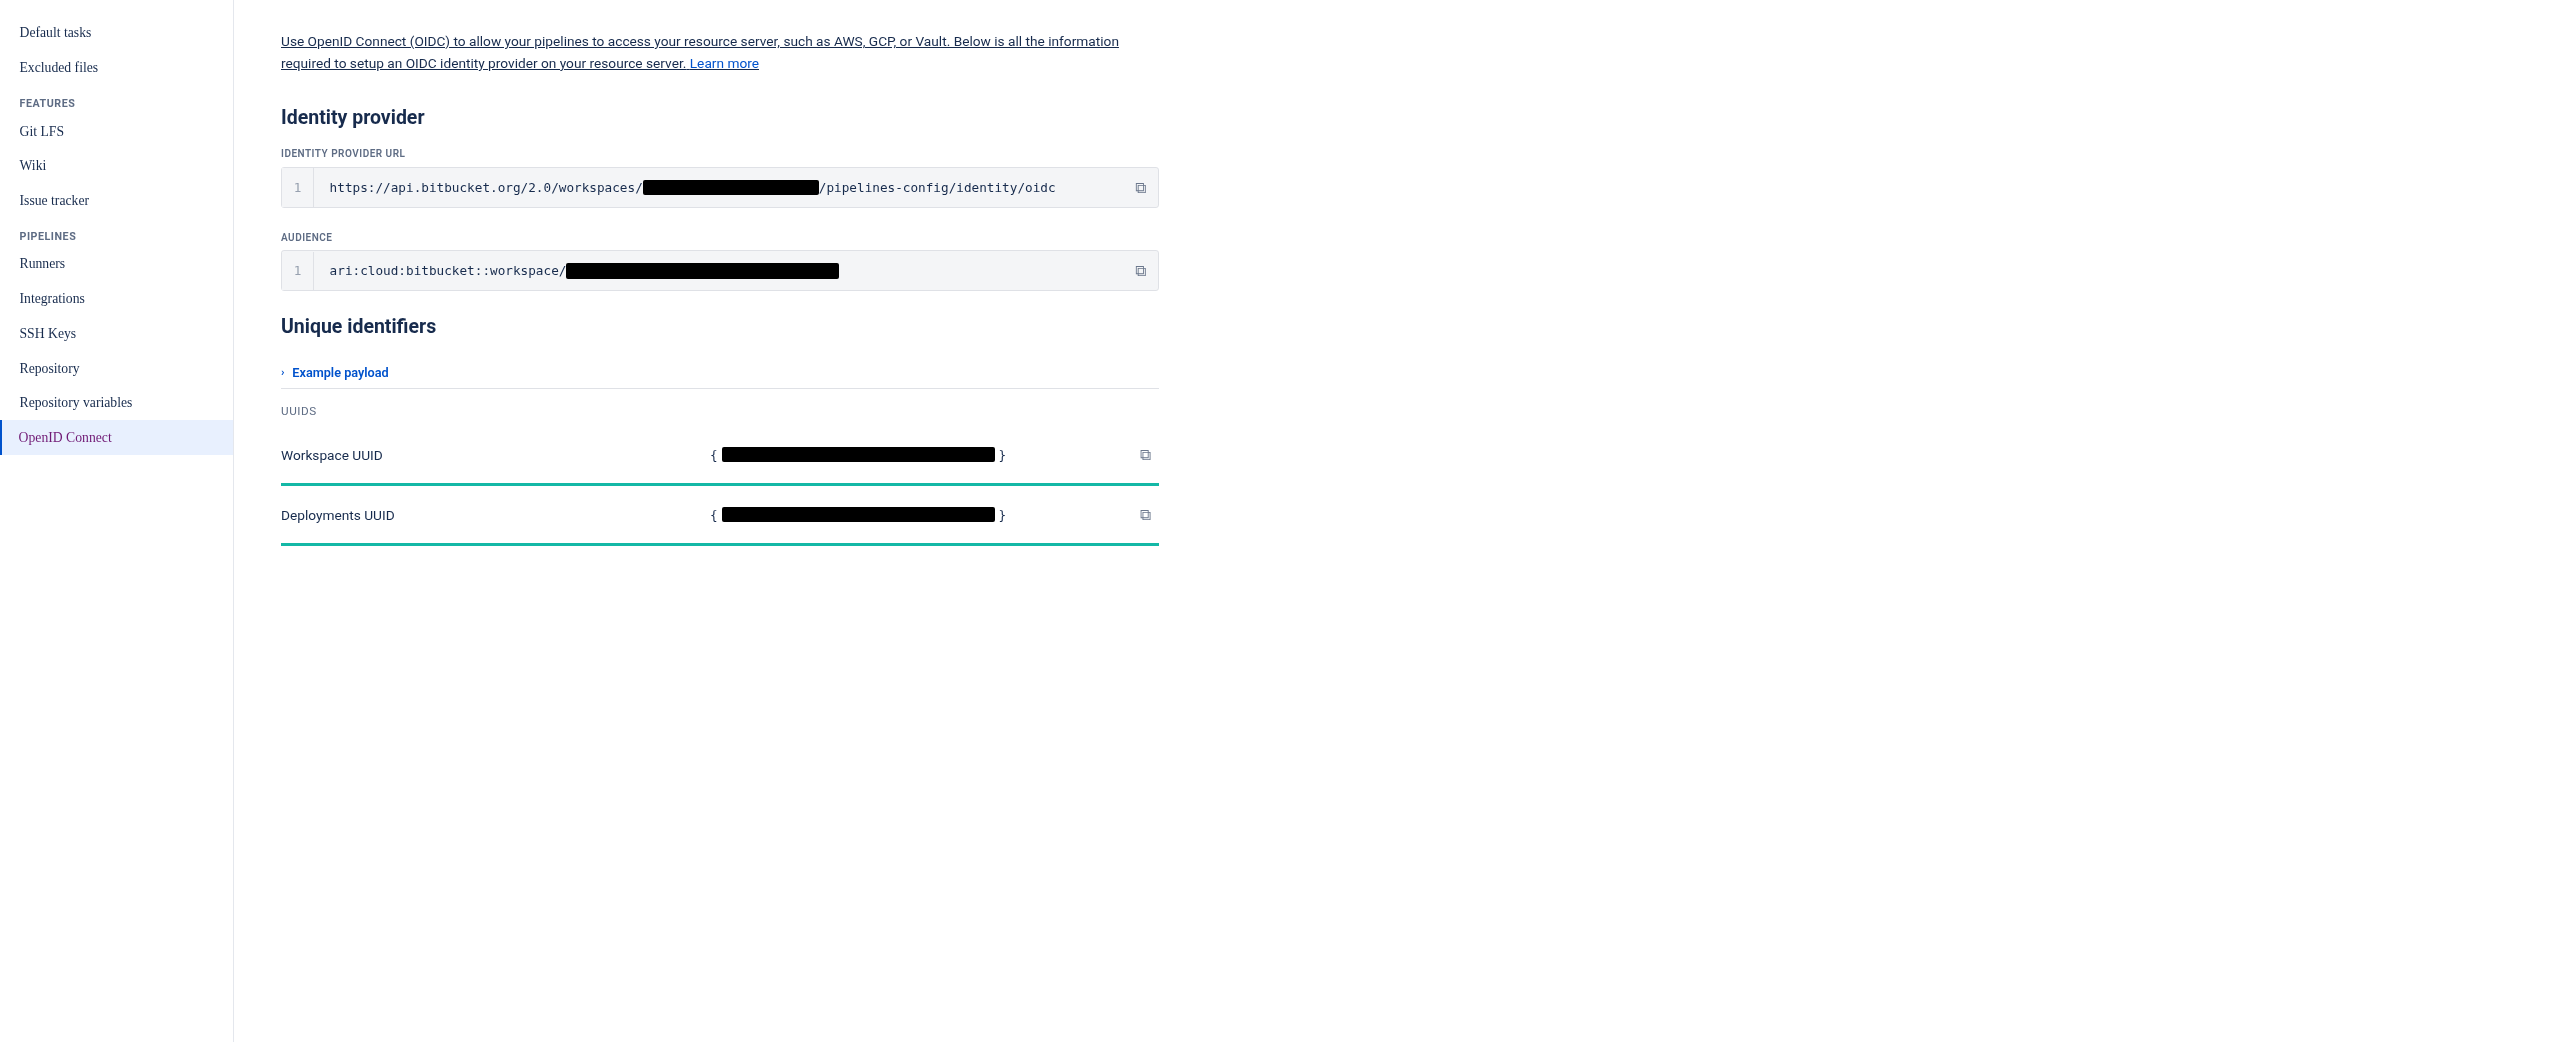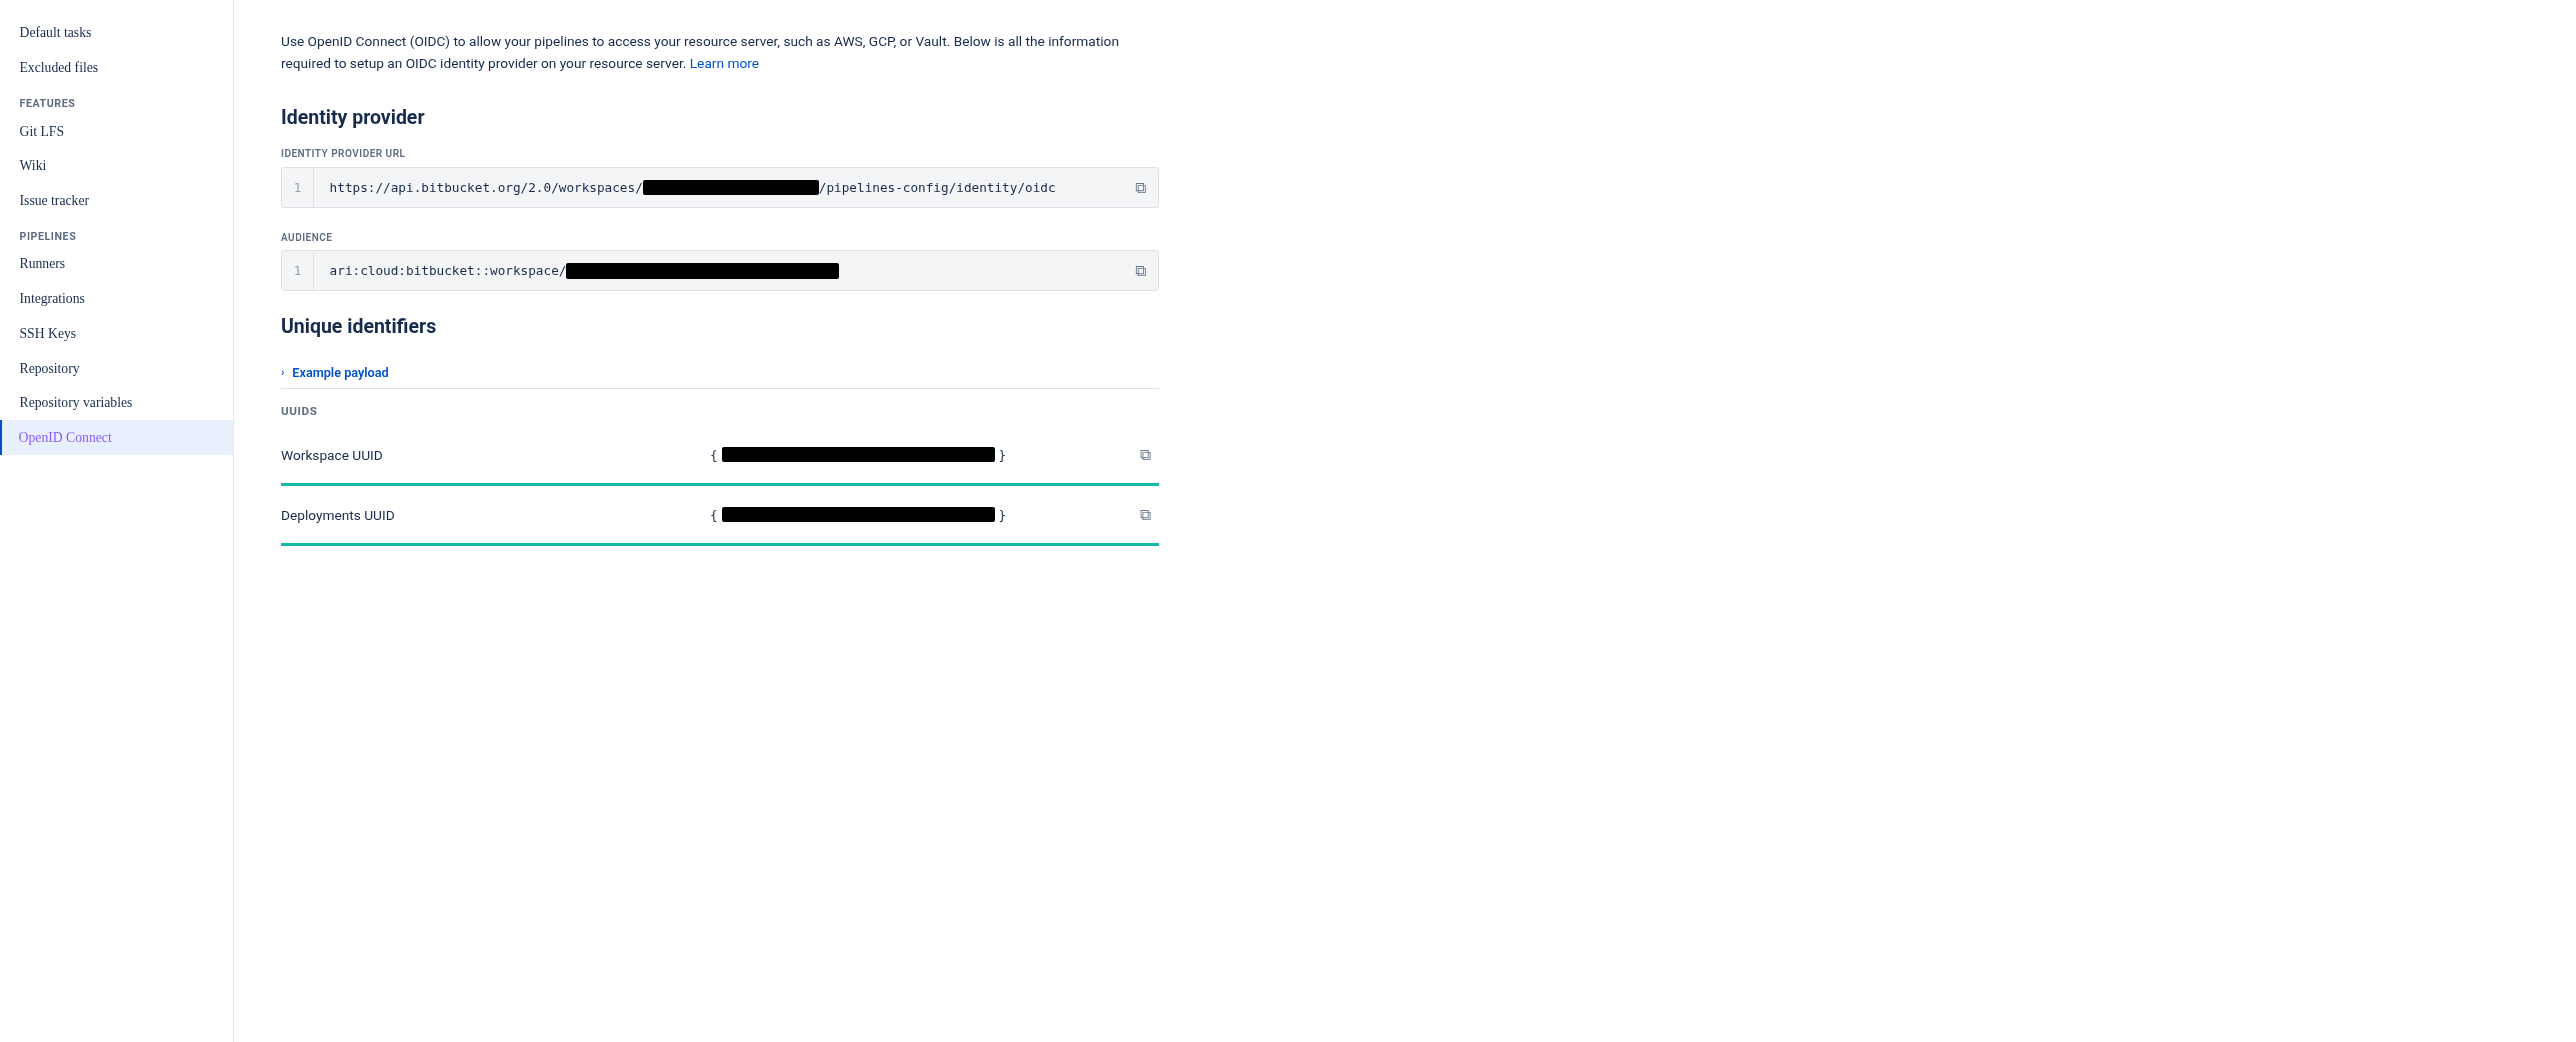--- a/index.html
+++ b/index.html
@@ -68,6 +68,7 @@
       line-height: 1.6;
       margin-bottom: 31px;
       max-width: 878px;
+      text-decoration: underline;
     }
 
     .learn-more-link {

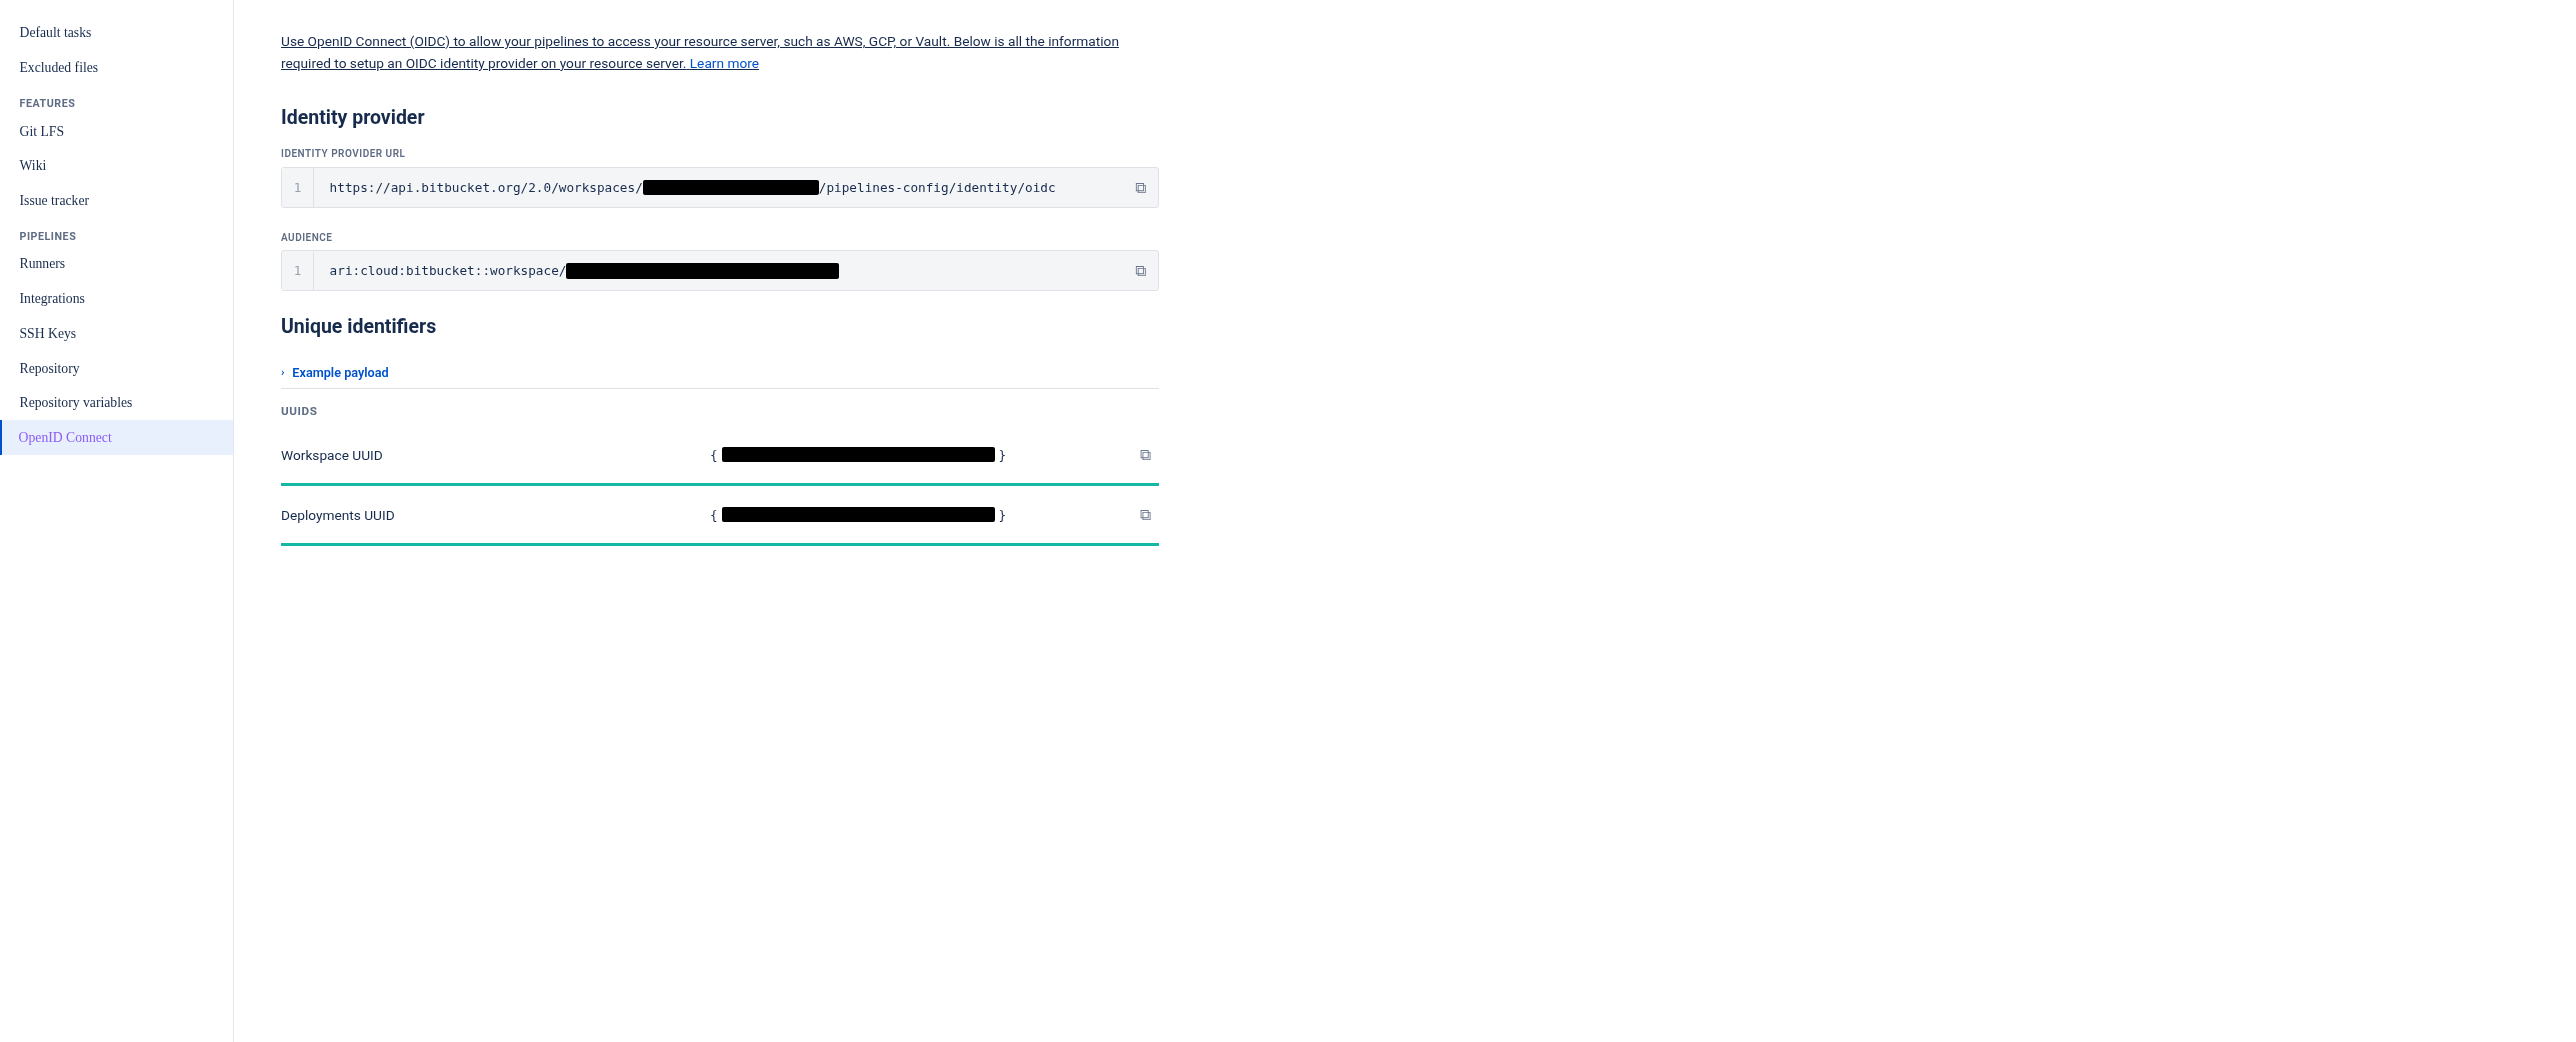--- a/index.html
+++ b/index.html
@@ -168,7 +168,7 @@
 
     .uuids-label {
       font-size: 11.7px;
-      font-weight: 700;
+      font-weight: 400;
       color: #5e6c84;
       text-transform: uppercase;
       letter-spacing: 0.05em;

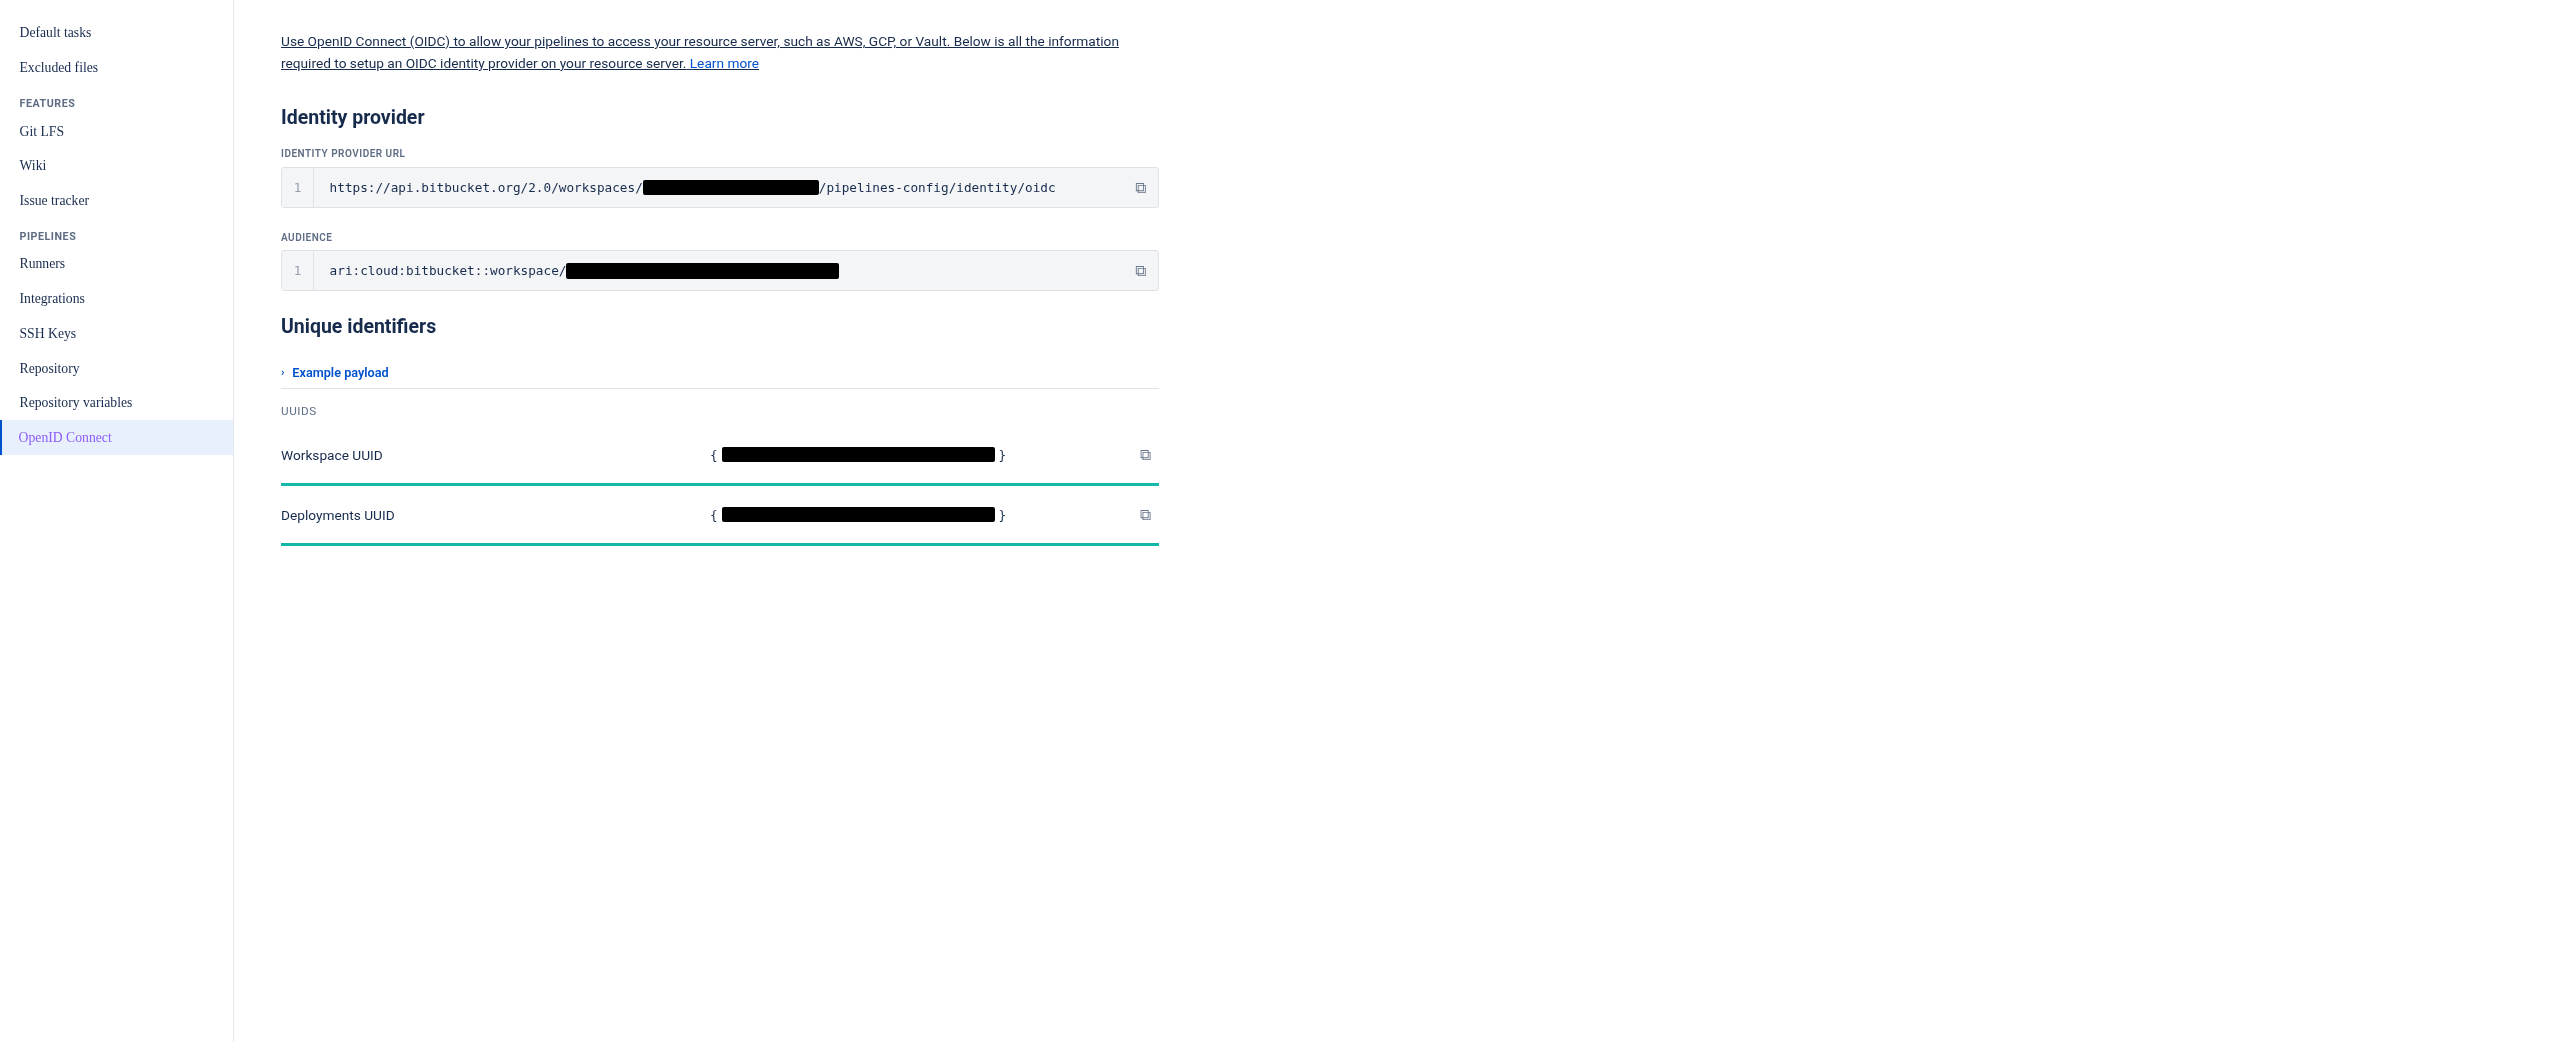--- a/index.html
+++ b/index.html
@@ -40,7 +40,7 @@
 
     .sidebar-item.active {
       background: #e8f0fe;
-      color: #8b5cf6;
+      color: #701a75;
       border-left: 2.9px solid #0052cc;
       padding-left: 16.6px;
       font-weight: 500;

